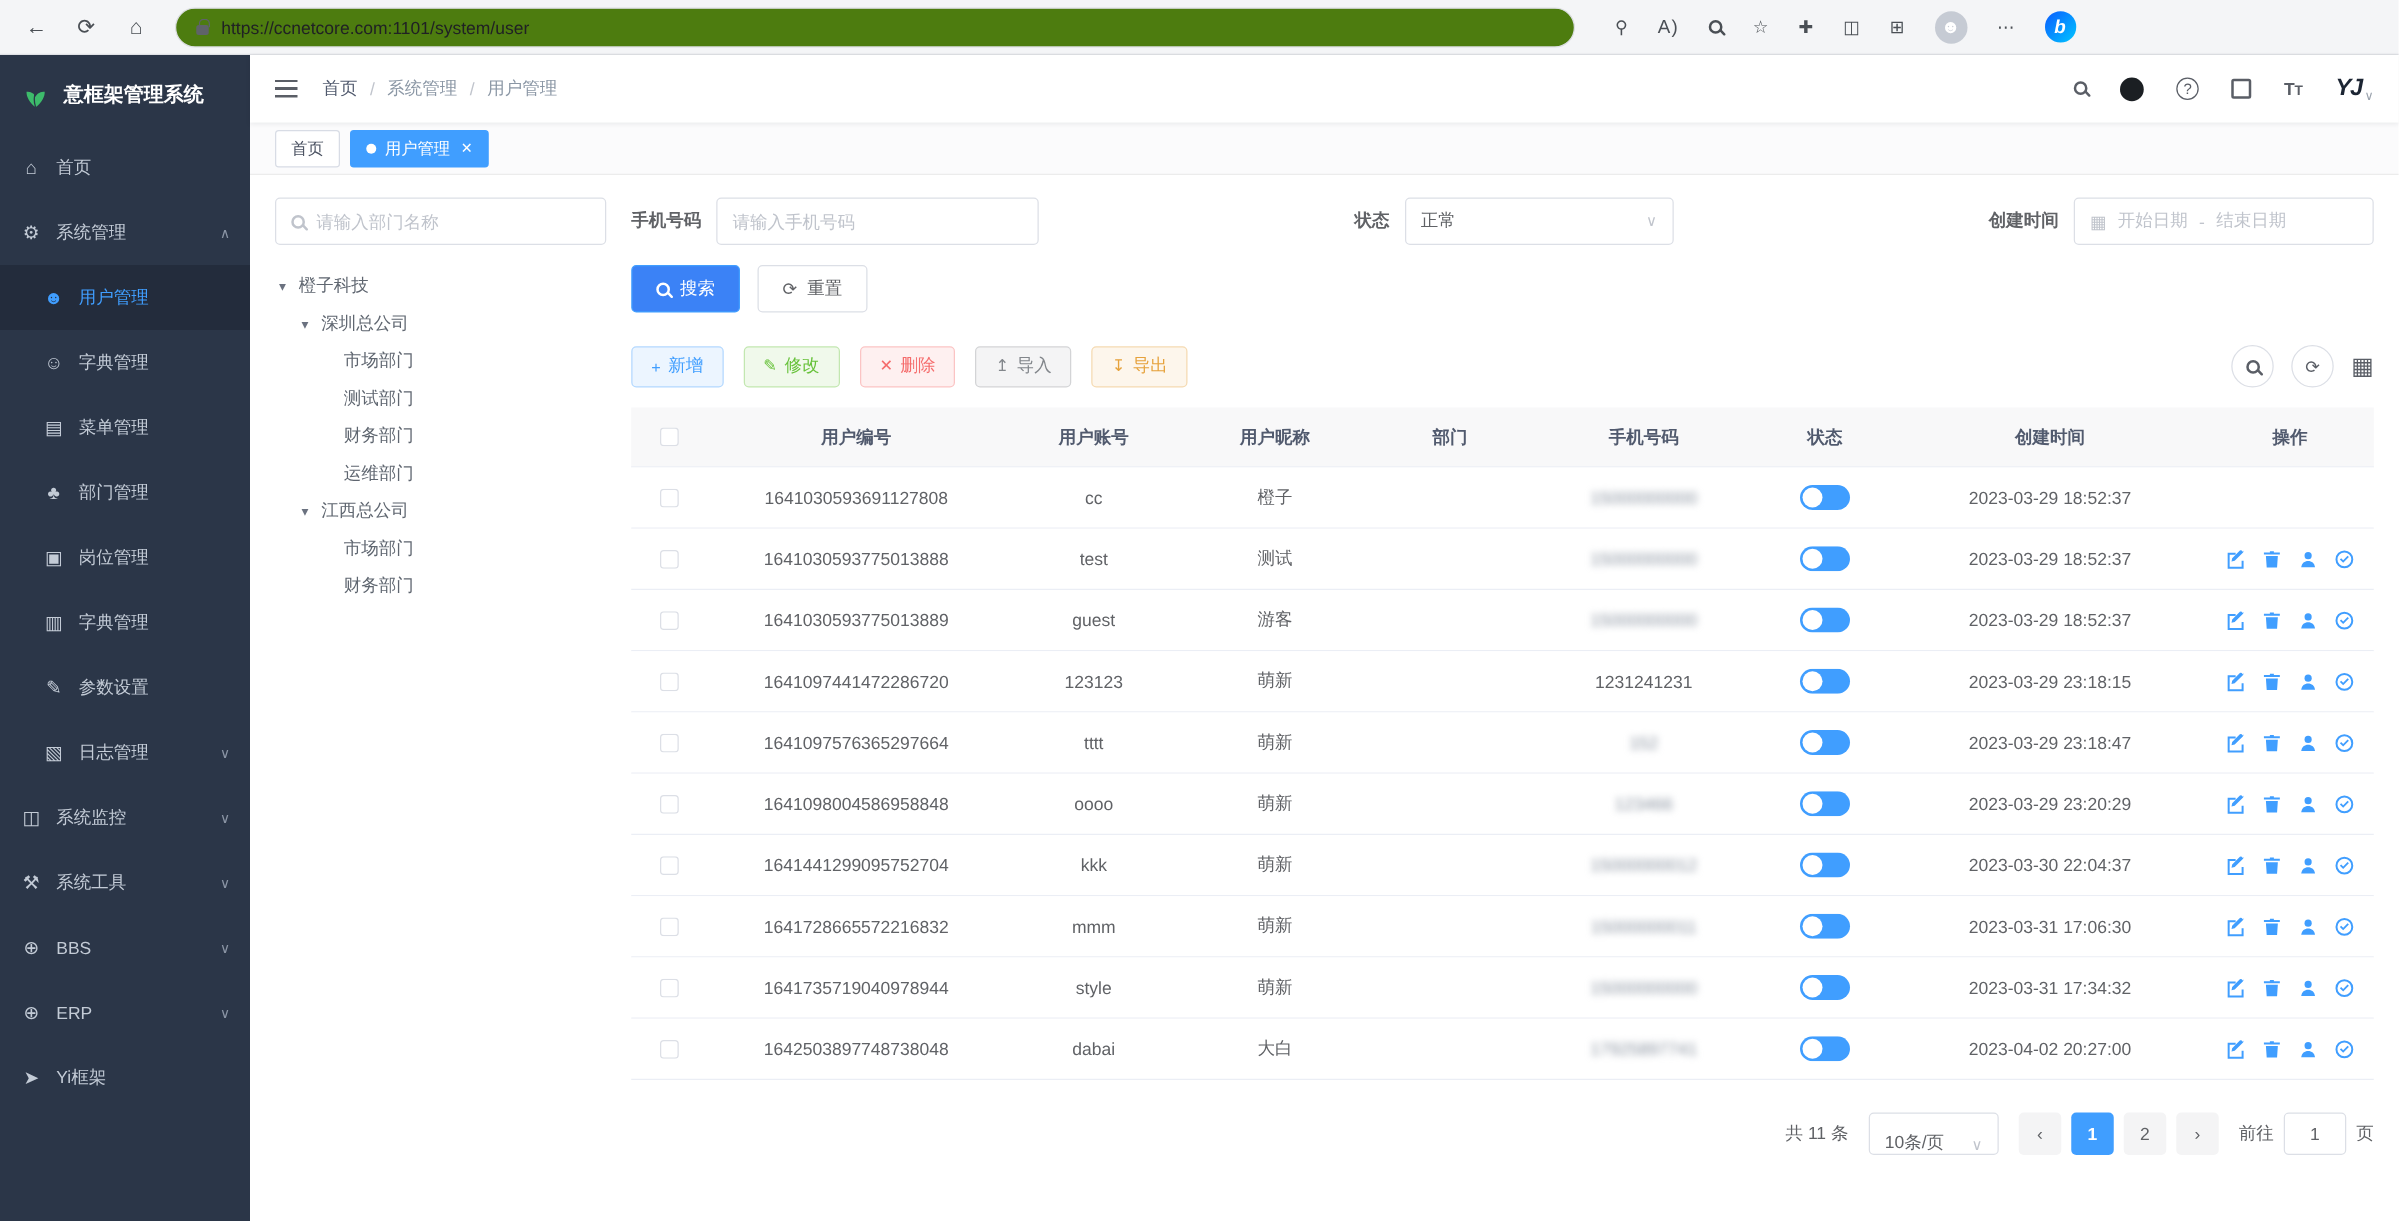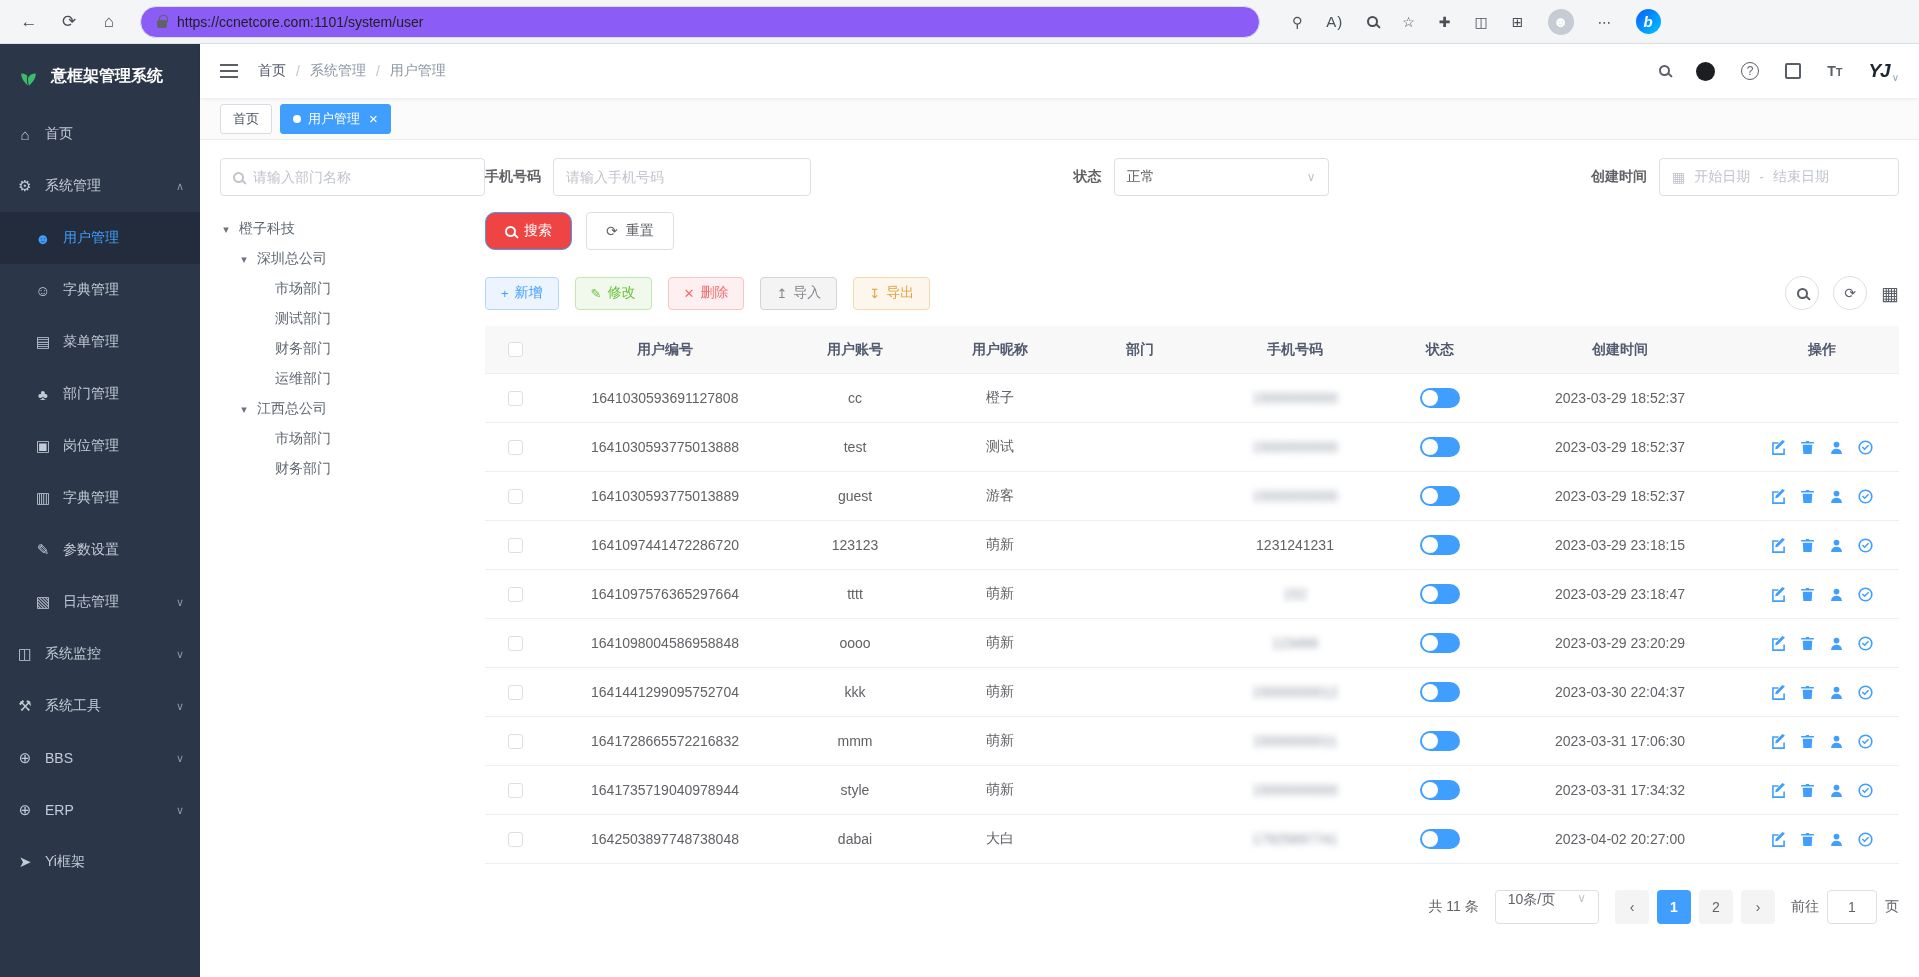--- a/index.html
+++ b/index.html
@@ -9,7 +9,7 @@
   
   .browser-bar{height:44px;background:#f4f5f7;border-bottom:1px solid #dfe1e5;display:flex;align-items:center;padding:0 14px;gap:10px;}
   .bicon{width:30px;height:30px;display:flex;align-items:center;justify-content:center;font-size:17px;color:#4a4f55;border-radius:6px;flex-shrink:0;}
-  .address-bar{width:1120px;height:32px;background:#8b5cf6;border:1px solid #dcdee2;border-radius:16px;display:flex;align-items:center;padding:0 16px;gap:10px;margin-left:6px;}
+  .address-bar{width:1120px;height:32px;background:#4d7c0f;border:1px solid #dcdee2;border-radius:16px;display:flex;align-items:center;padding:0 16px;gap:10px;margin-left:6px;}
   .url{font-size:14px;color:#202124;}
   .browser-right{display:flex;align-items:center;gap:24px;margin-left:22px;color:#4a4f55;}
   .lock{width:10px;height:8px;background:#5f6368;border-radius:2px;position:relative;margin-top:4px;}

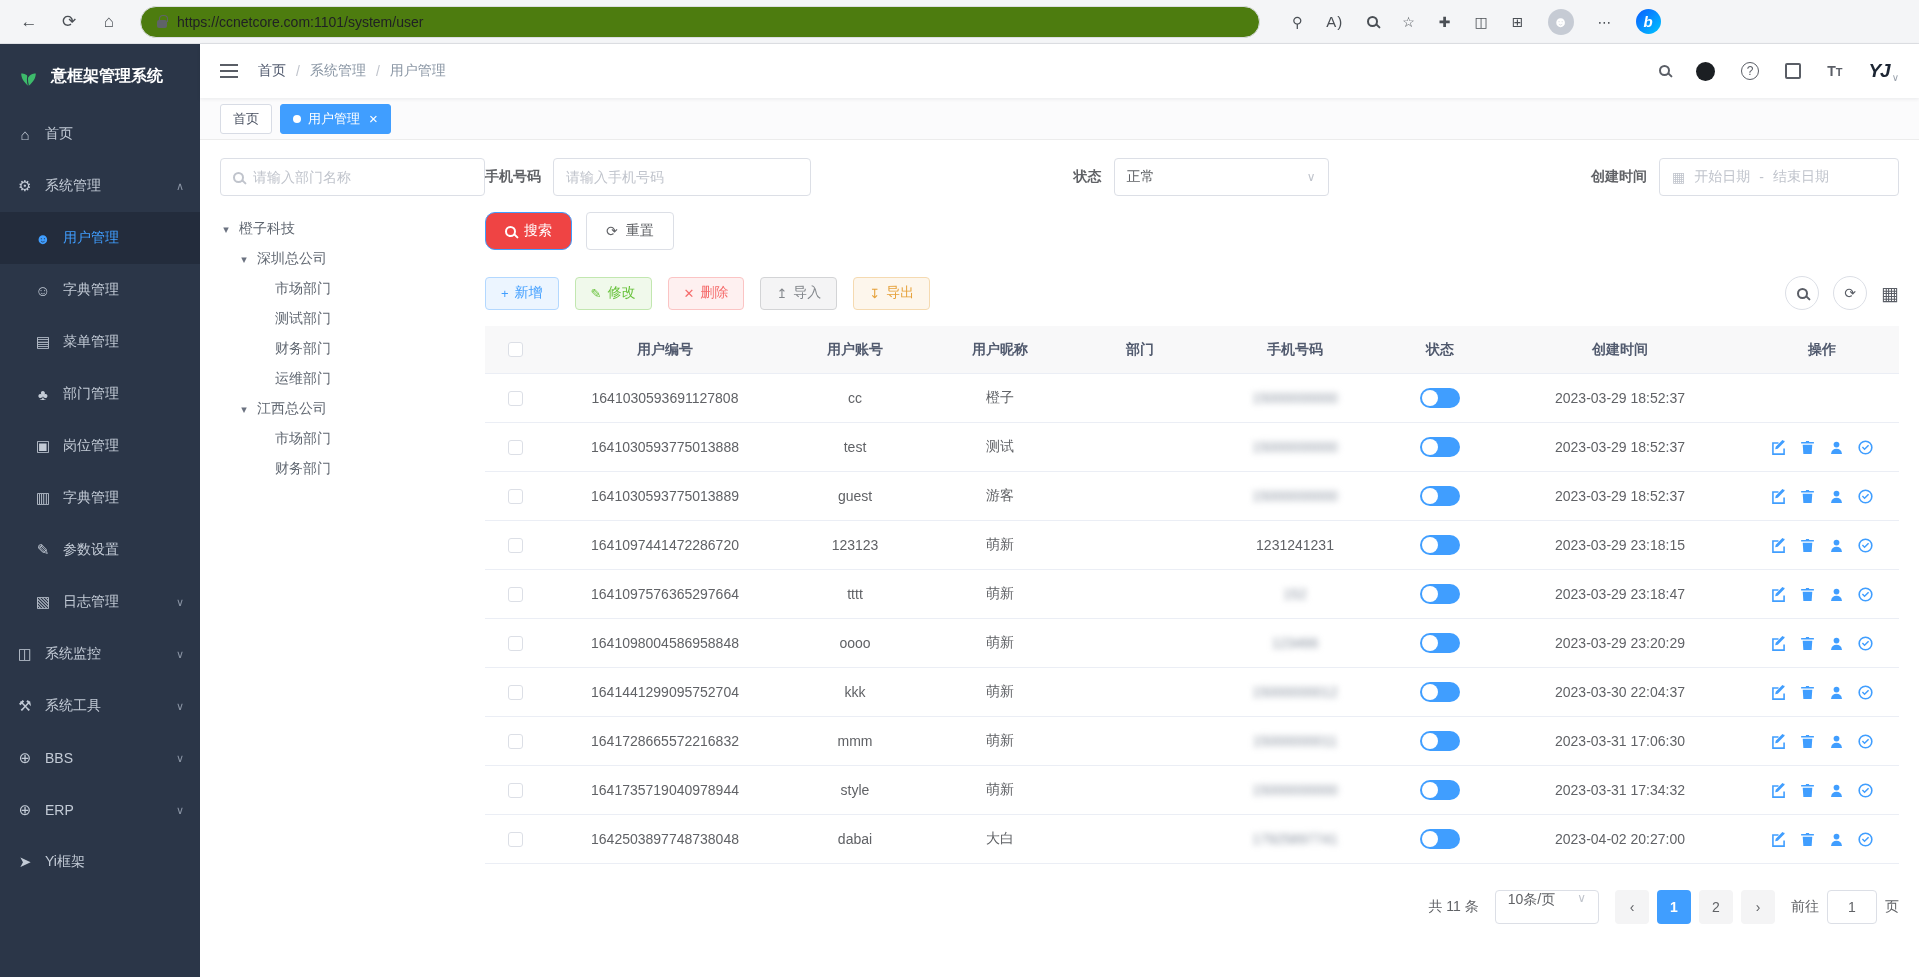--- a/index.html
+++ b/index.html
@@ -55,7 +55,7 @@
   .tag .close{font-size:15px;margin-left:2px;}
 
   
-  .content{flex:1;display:flex;padding:18px 20px;overflow:hidden;}
+  .content{flex:1;display:flex;gap:20px;padding:18px 20px;overflow:hidden;}
   .tree-panel{width:265px;flex-shrink:0;}
   .tree-search{height:38px;border:1px solid #dcdfe6;border-radius:4px;display:flex;align-items:center;gap:9px;padding:0 12px;color:#c0c4cc;}
   .tree-search input{border:none;outline:none;flex:1;font-size:14px;color:#606266;font-family:inherit;background:transparent;}

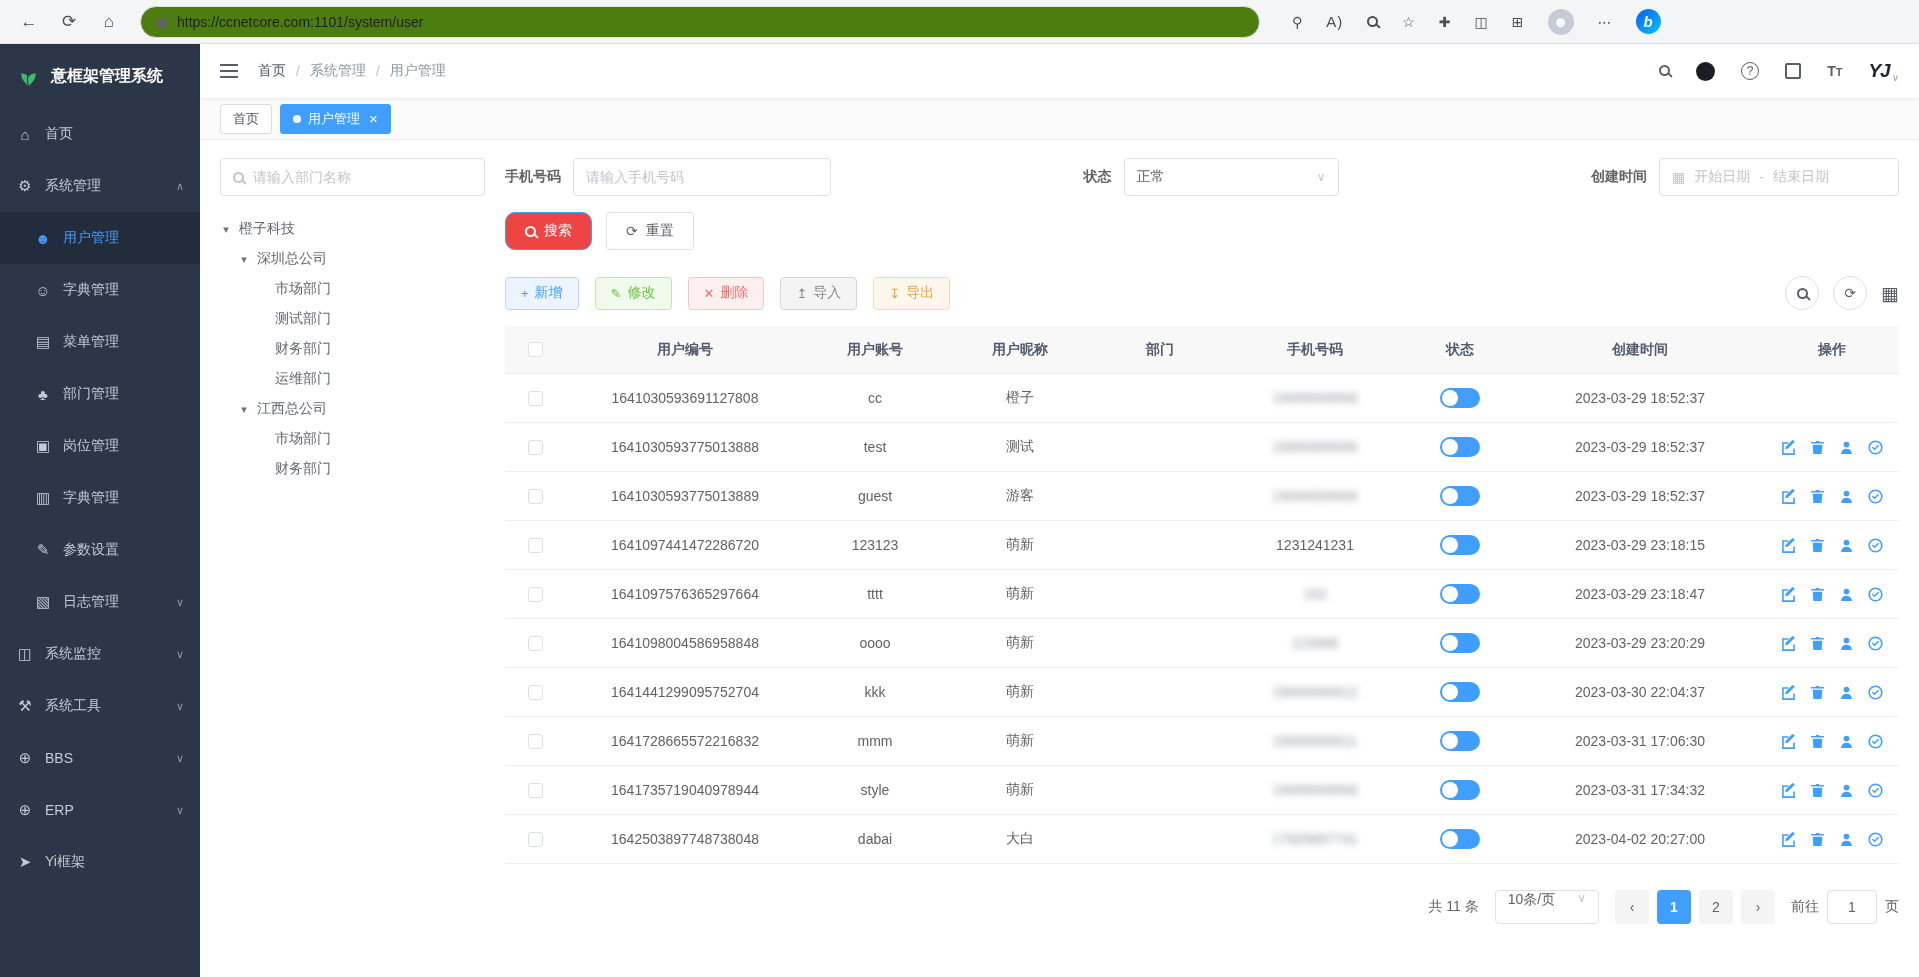--- a/index.html
+++ b/index.html
@@ -79,7 +79,7 @@
 
   .btn-row{margin-top:16px;display:flex;gap:14px;}
   .btn{height:38px;padding:0 19px;border-radius:4px;border:1px solid #dcdfe6;background:#fff;color:#606266;font-size:14px;display:inline-flex;align-items:center;gap:8px;cursor:pointer;font-family:inherit;}
-  .btn.primary{background:#ef4444;border-color:#409eff;color:#fff;border-radius:10px;}
+  .btn.primary{background:#3b82f6;border-color:#409eff;color:#fff;}
 
   .toolbar{margin-top:26px;display:flex;gap:16px;align-items:center;}
   .tbtn{height:33px;padding:0 15px;border-radius:4px;font-size:14px;display:inline-flex;align-items:center;gap:6px;cursor:pointer;border:1px solid;background:#fff;font-family:inherit;}

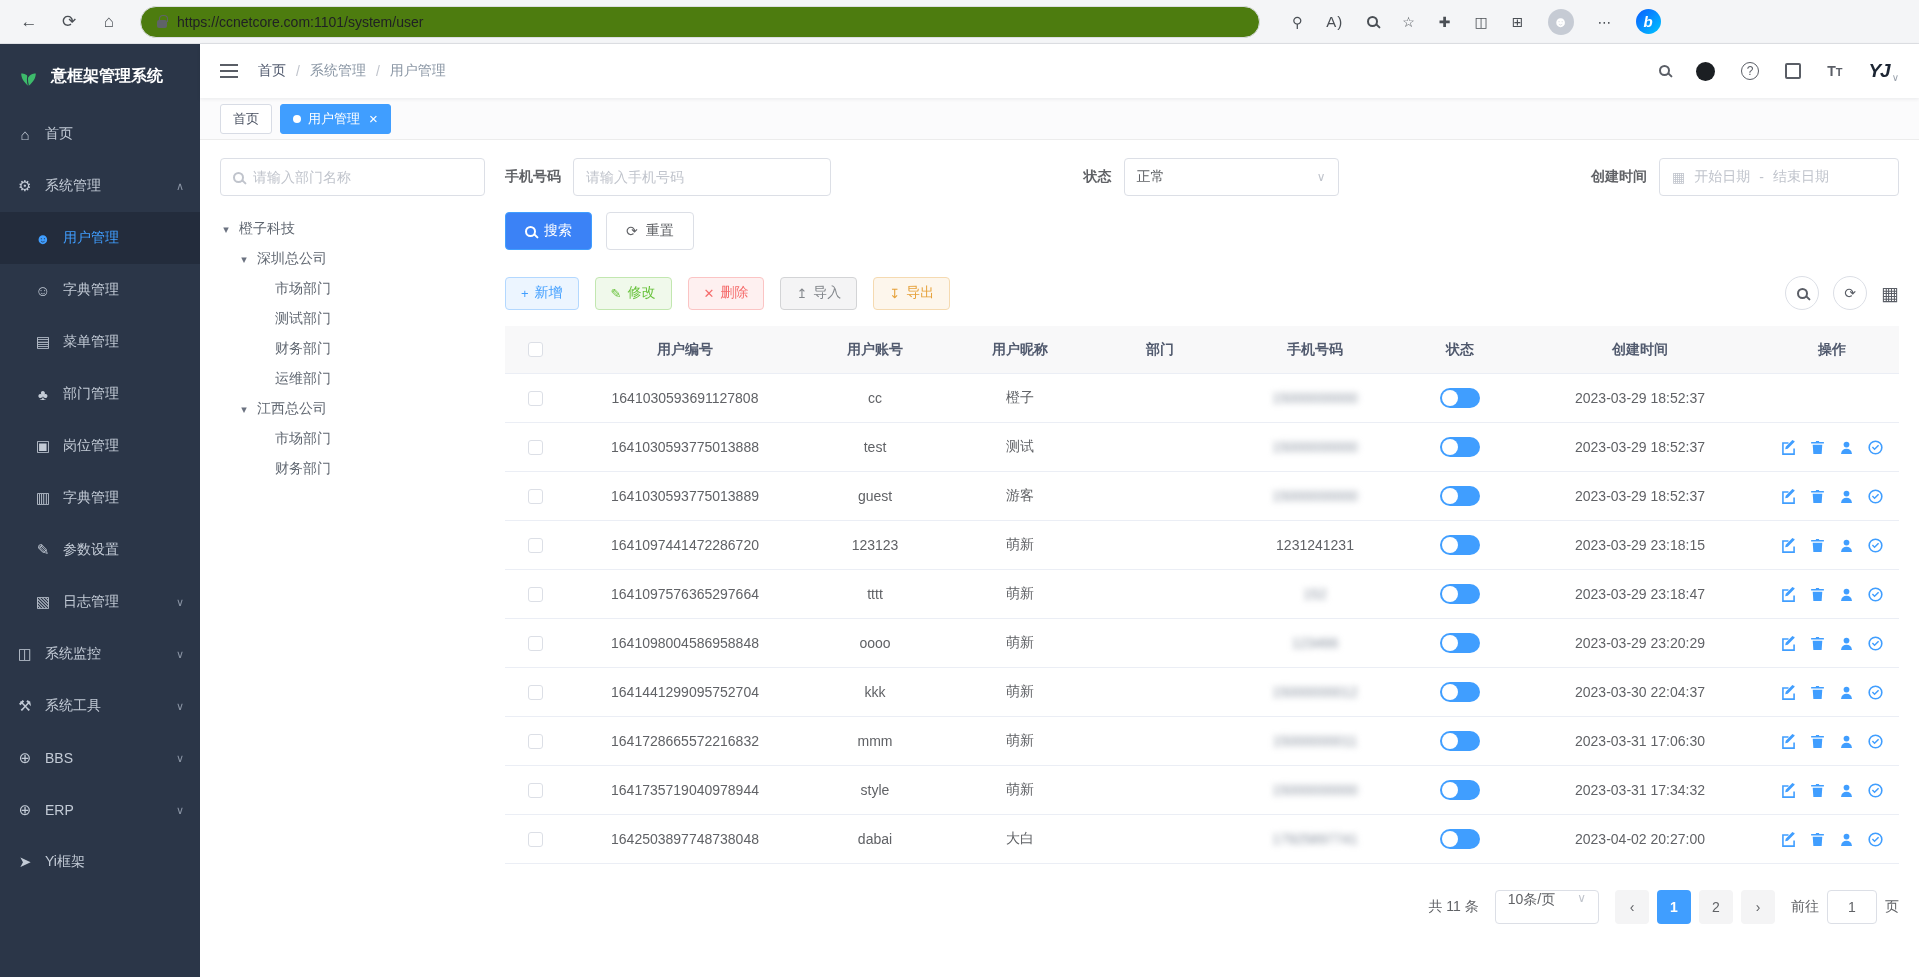--- a/index.html
+++ b/index.html
@@ -109,7 +109,7 @@
 
   
   .pager{margin-top:26px;display:flex;align-items:center;justify-content:flex-end;gap:16px;font-size:14px;color:#606266;}
-  .psize{height:34px;border:1px solid #dcdfe6;border-radius:4px;padding:0 12px;display:inline-flex;align-items:flex-start;gap:22px;cursor:pointer;background:#fff;}
+  .psize{height:34px;border:1px solid #dcdfe6;border-radius:4px;padding:0 12px;display:inline-flex;align-items:flex-end;gap:22px;cursor:pointer;background:#fff;}
   .psize .sel-caret{color:#c0c4cc;font-size:12px;}
   .pbtns{display:flex;gap:8px;align-items:center;}
   .pbtn{min-width:34px;height:34px;border-radius:4px;background:#f4f4f5;color:#606266;display:flex;align-items:center;justify-content:center;font-size:14px;cursor:pointer;}

